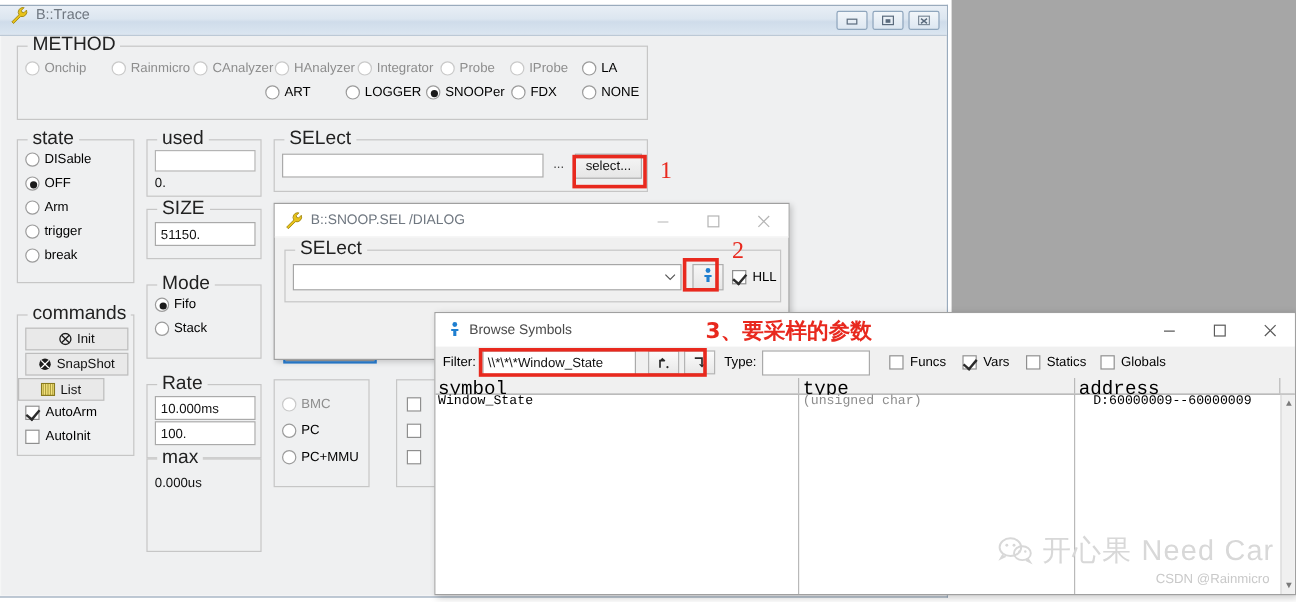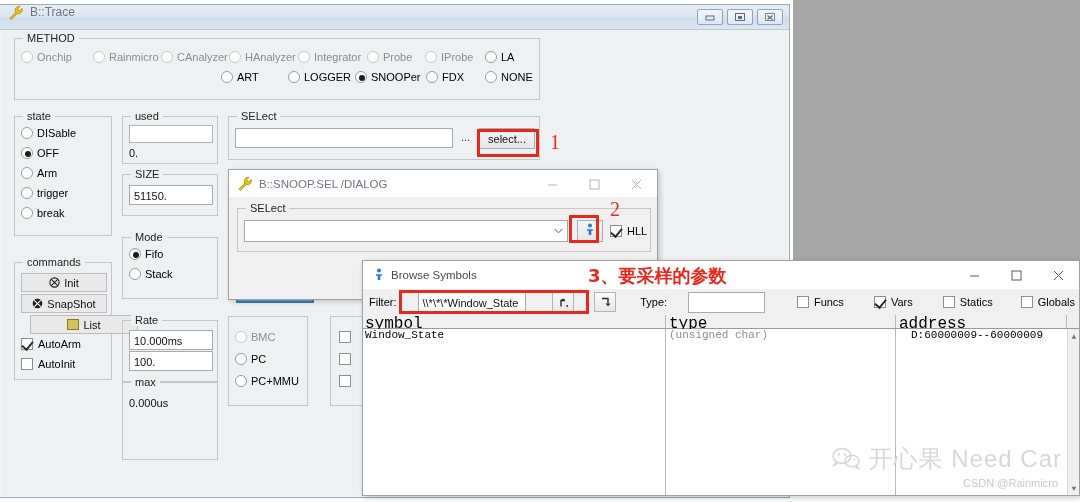--- a/index.html
+++ b/index.html
@@ -53,7 +53,7 @@
   }
   .group > .legend {
     position:absolute; top:-7px; left:8px; background:#eff0f1;
-    padding:0 4px; font-size:11px; color:#222; line-height:12px;
+    padding:0 4px; font-size:16px; color:#222; line-height:12px;
   }
 
   

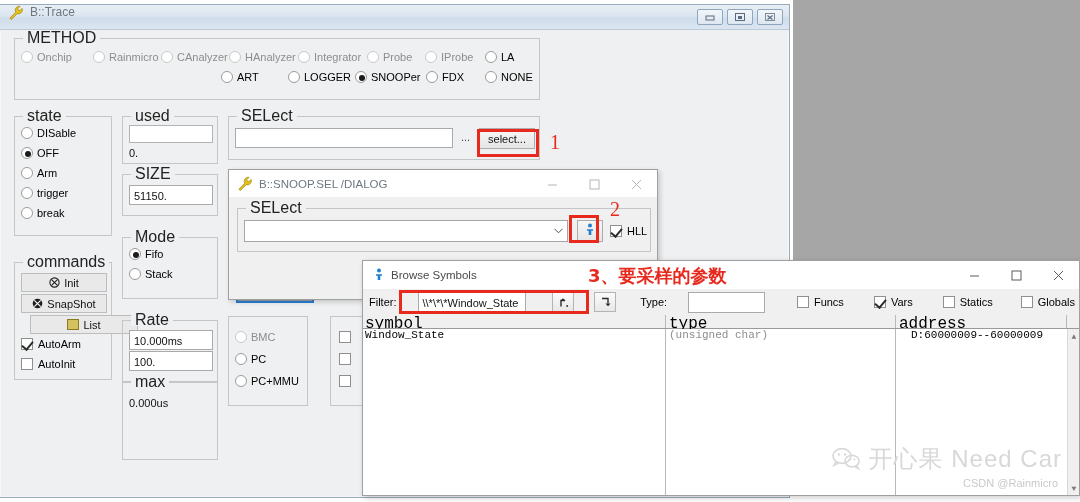--- a/index.html
+++ b/index.html
@@ -130,7 +130,7 @@
   #browse-title-text { color:#4a4a4a; font-size:11.5px; margin-left:6px; }
   #browse-toolbar {
     height:26px; display:flex; align-items:center; padding:0 4px;
-    background:#f0f0f0; position:relative;gap:16px;
+    background:#f0f0f0; position:relative;
   }
   .tool-btn {
     width:26px; height:20px; border:1px solid #b4b4b4;

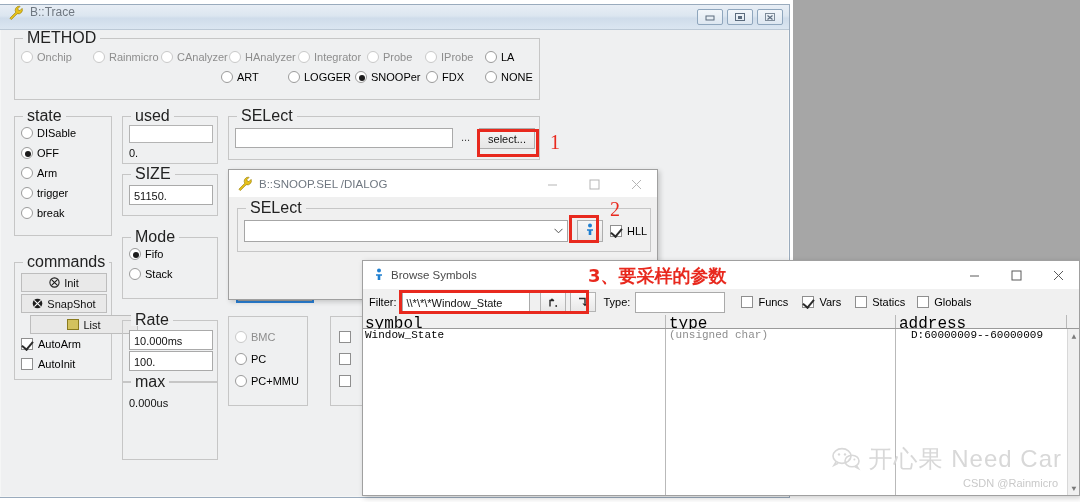--- a/index.html
+++ b/index.html
@@ -327,7 +327,7 @@
         <span>SnapShot</span>
       </div>
 
-      <div class="btn flat" style="position:absolute; left:15px; top:52px; width:108px;">
+      <div class="btn flat" style="position:absolute; left:0; top:52px; width:72px;">
         <span style="margin-right:4px; display:inline-flex;">
           <svg width="12" height="11" viewBox="0 0 12 11">
               <rect x="0.5" y="0.5" width="11" height="10" fill="#f3e27a" stroke="#8a7b1e"></rect>

